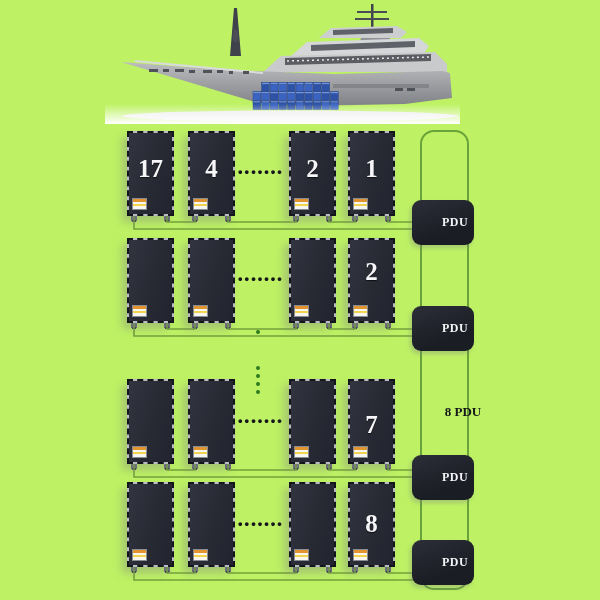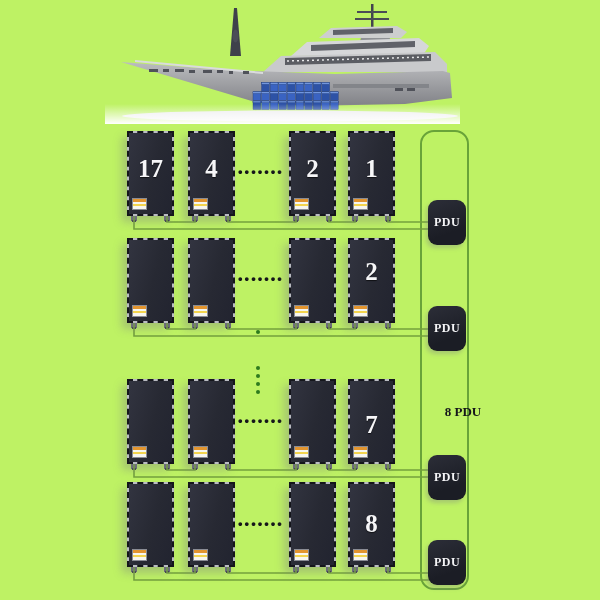--- a/index.html
+++ b/index.html
@@ -26,11 +26,11 @@
   
   .pdu-panel{position:absolute;left:420px;top:130px;width:49px;height:460px;border:2px solid #69a339;
              border-radius:14px;box-sizing:border-box;background:transparent;}
-  .pdu{position:absolute;left:428px;width:38px;height:45px;border-radius:9px;
+  .pdu{position:absolute;left:412px;width:38px;height:45px;border-radius:9px;
        background:linear-gradient(160deg,#2c2e38 0%,#1b1d25 70%);
        color:#f4f4f6;display:flex;align-items:center;justify-content:center;
        font-family:"Liberation Serif","DejaVu Serif",serif;font-weight:bold;font-size:12px;letter-spacing:.5px;
-       box-shadow:-2px 3px 4px rgba(120,122,132,.35);}
+       box-shadow:-2px 3px 4px rgba(120,122,132,.35);padding-left:24px;}
   .pdu-count{position:absolute;left:418px;top:404px;width:50px;text-align:center;
              font-family:"Liberation Serif","DejaVu Serif",serif;font-weight:bold;font-size:13px;color:#15161a;margin-left:20px;}
   svg.layer{position:absolute;left:0;top:0;}

